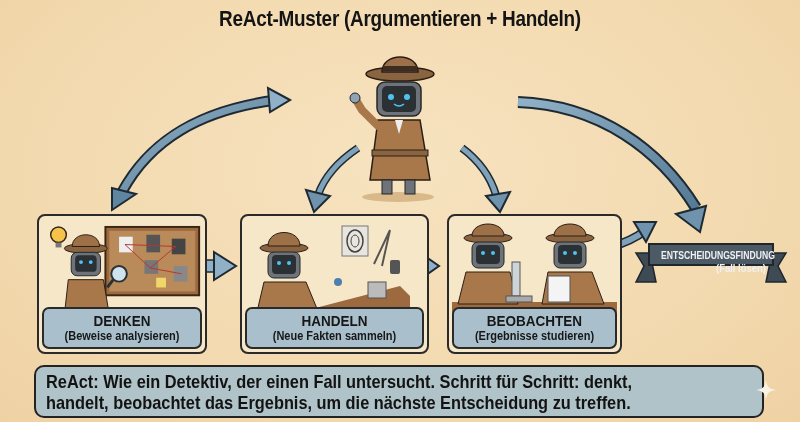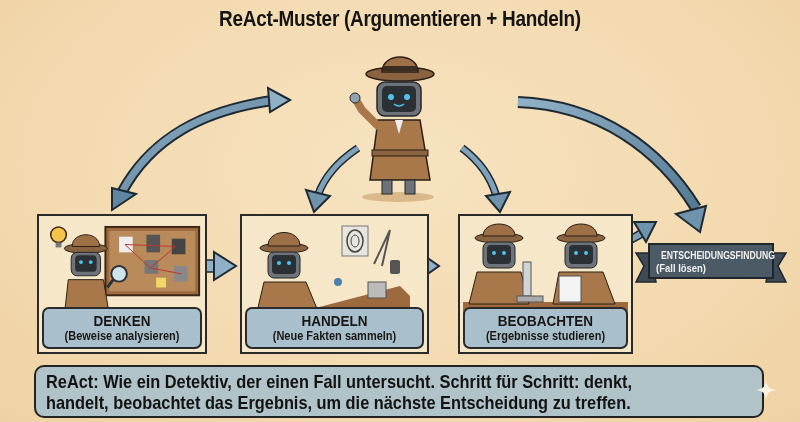--- a/index.html
+++ b/index.html
@@ -30,8 +30,8 @@
   .caption .t1 { display: block; font-weight: 700; font-size: 15px; line-height: 17px; margin-top: 3px; transform: scaleX(0.9); }
   .caption .t2 { display: block; font-weight: 700; font-size: 12.5px; line-height: 15px; transform: scaleX(0.88); }
   .banner {
-    position: absolute; left: 648px; top: 243px; width: 126px; height: 36px;
-    background: #4c5a66; border: 2px solid #1f262c; color: #f1f1f1; text-align: left;
+    position: absolute; left: 648px; top: 243px; width: 126px; height: 23px;
+    background: #4c5a66; border: 2px solid #1f262c; color: #f1f1f1; text-align: right;
   }
   .banner .b1 { display:block; font-weight:700; font-size: 10.5px; line-height: 14px; margin-top: 3px; transform: scaleX(0.82); }
   .banner .b2 { display:block; font-weight:700; font-size: 10.5px; line-height: 13px; transform: scaleX(0.9); }

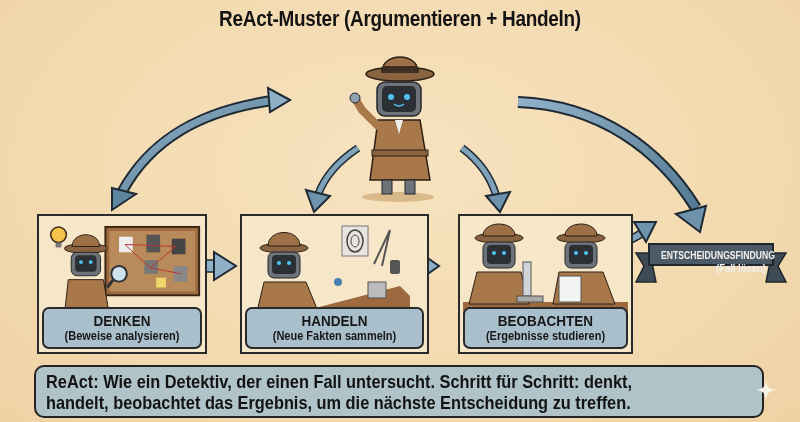--- a/index.html
+++ b/index.html
@@ -18,7 +18,7 @@
   svg.layer { position: absolute; left: 0; top: 0; width: 800px; height: 422px; }
   .panel {
     position: absolute; top: 214px; height: 140px;
-    background: #f7e7c9; border: 2px solid #2a2a2a; border-radius: 0;
+    background: #f7e7c9; border: 2px solid #2a2a2a; border-radius: 8px;
     overflow: hidden;
   }
   .panel .art { position: absolute; left: 0; top: 0; width: 100%; height: 100px; }

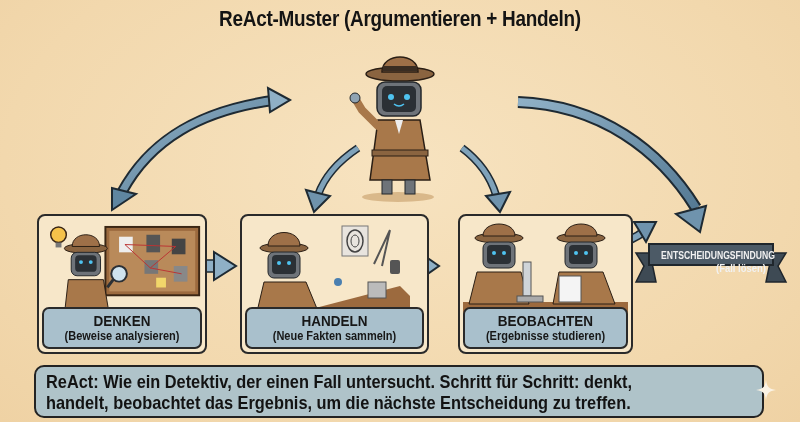--- a/index.html
+++ b/index.html
@@ -163,7 +163,7 @@
   </div>
 </div>
 
-<div class="panel" style="left:458px; width:175px;padding-left:32px;">
+<div class="panel" style="left:447px; width:175px;padding-left:32px;">
   <svg class="art" viewBox="0 0 165 100">
     <rect x="0" y="86" width="165" height="14" fill="#9c6a3e"></rect>
 

